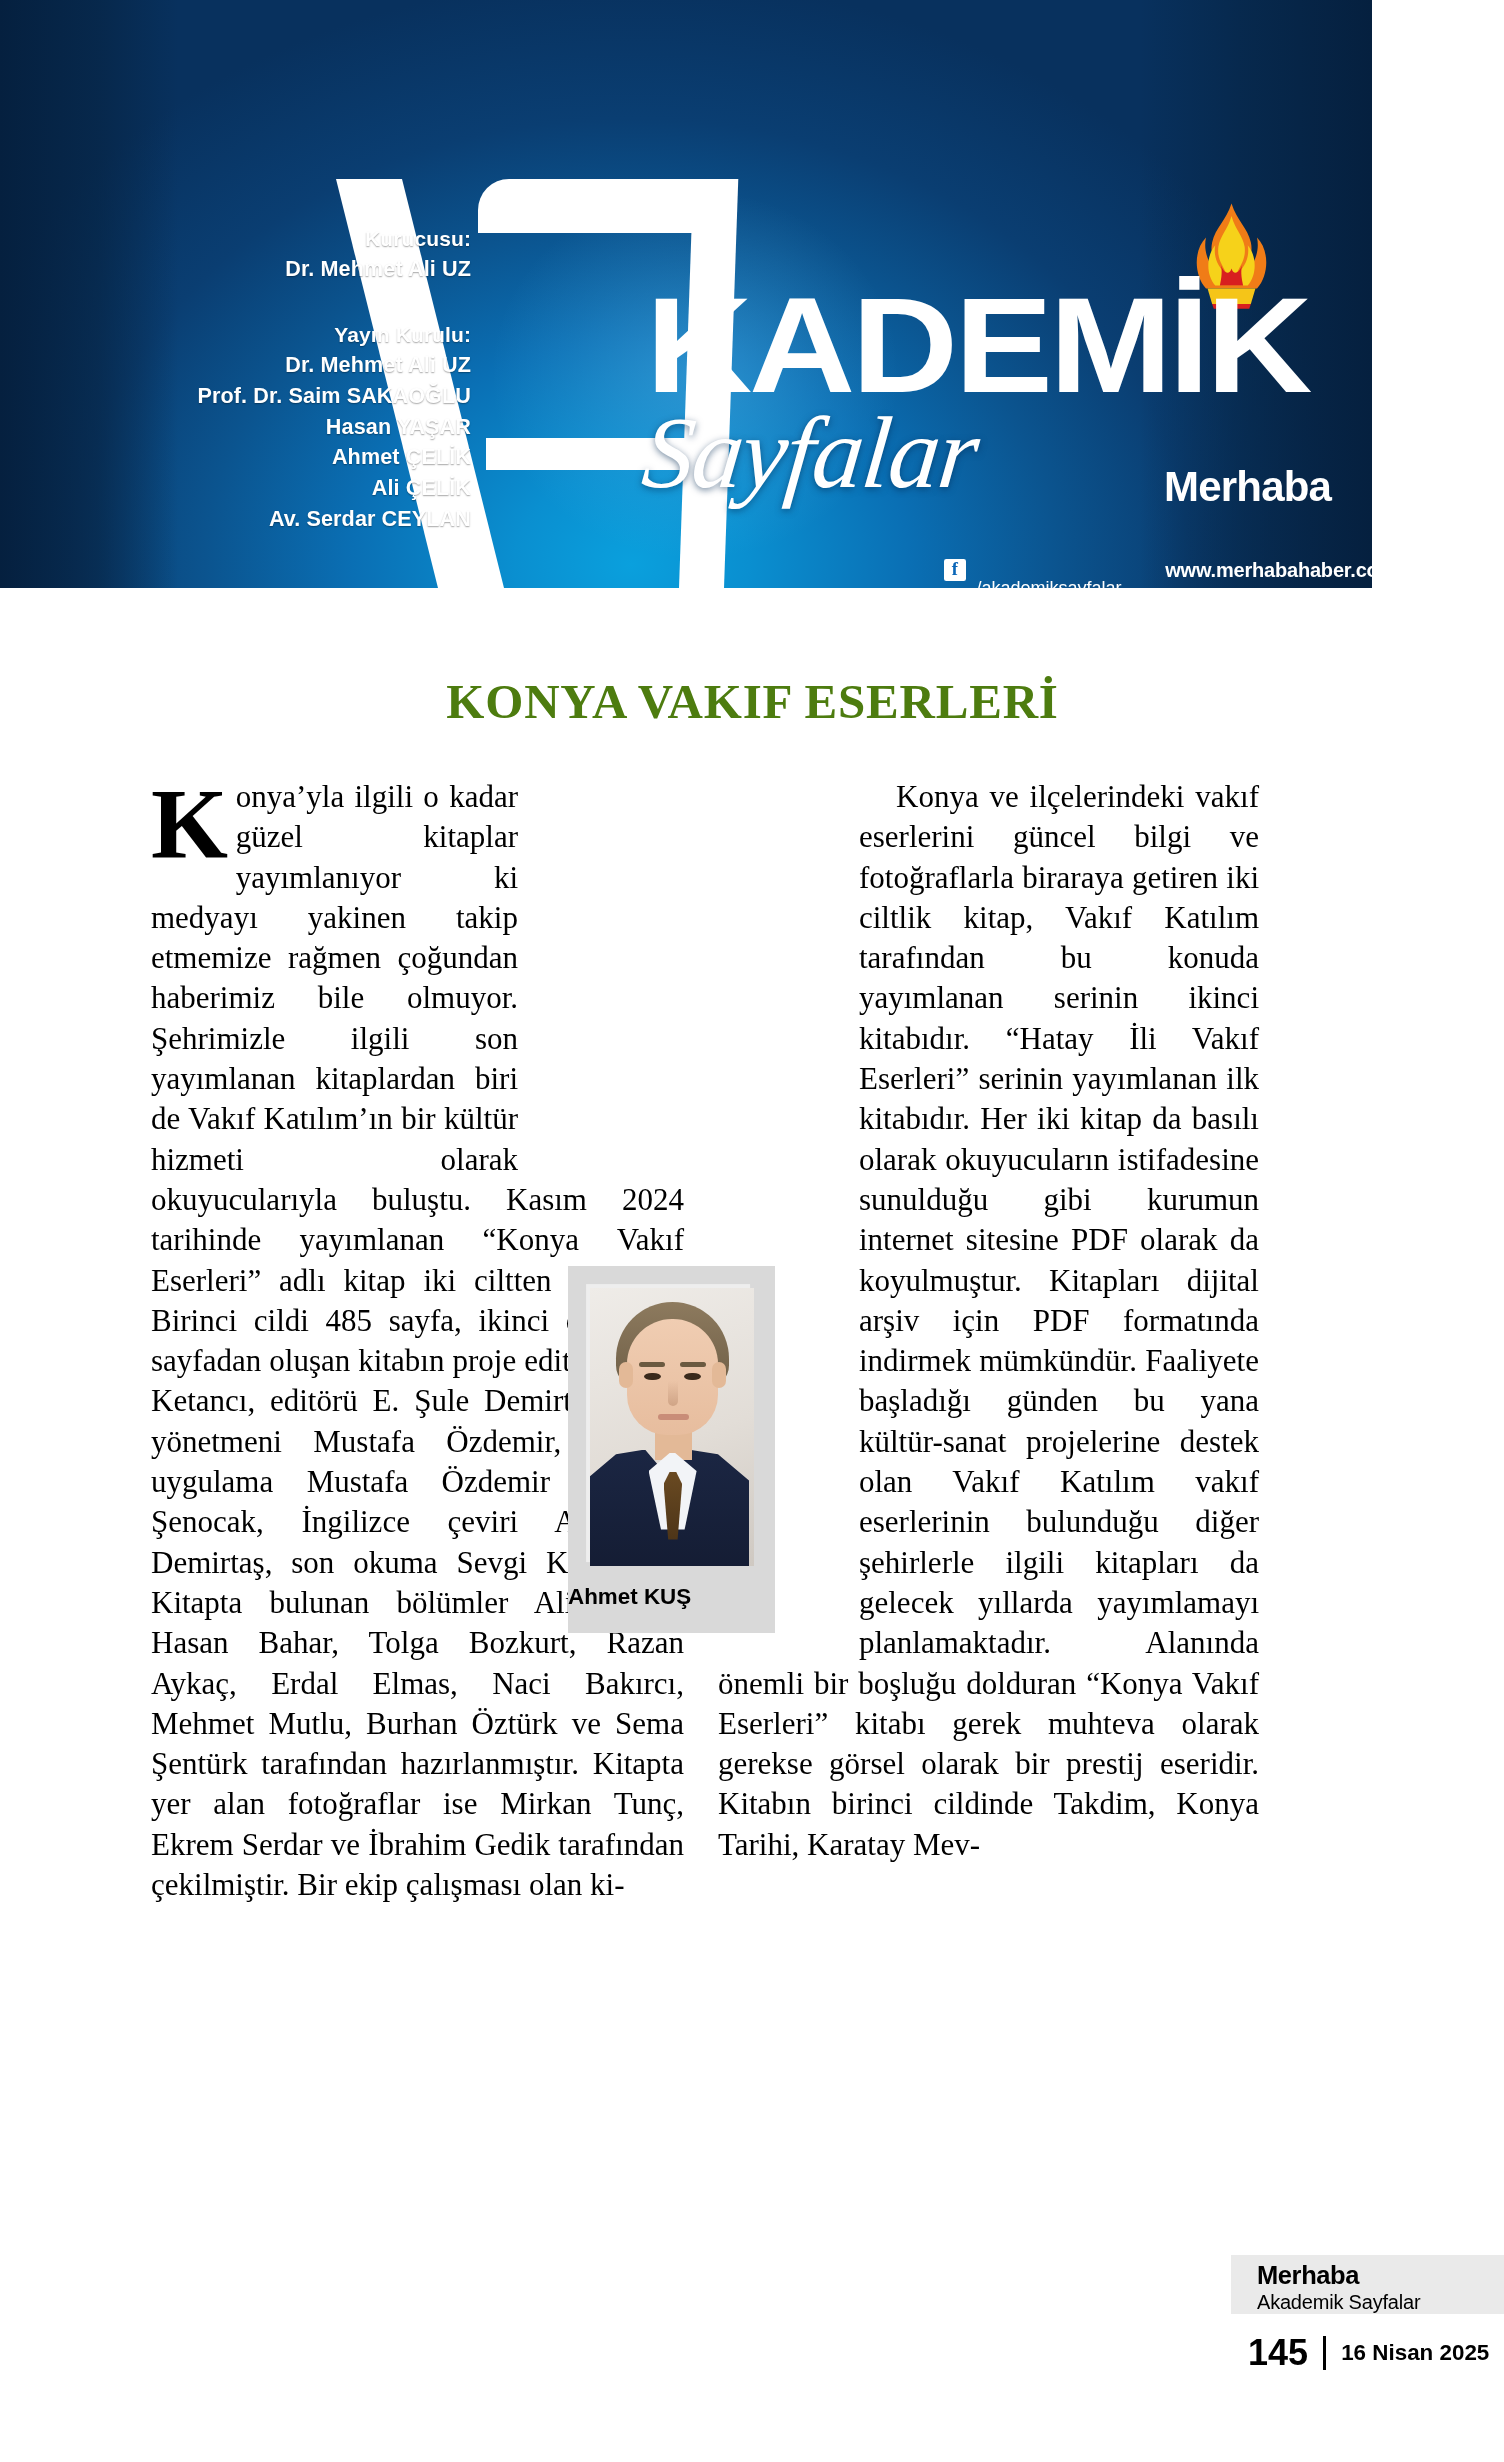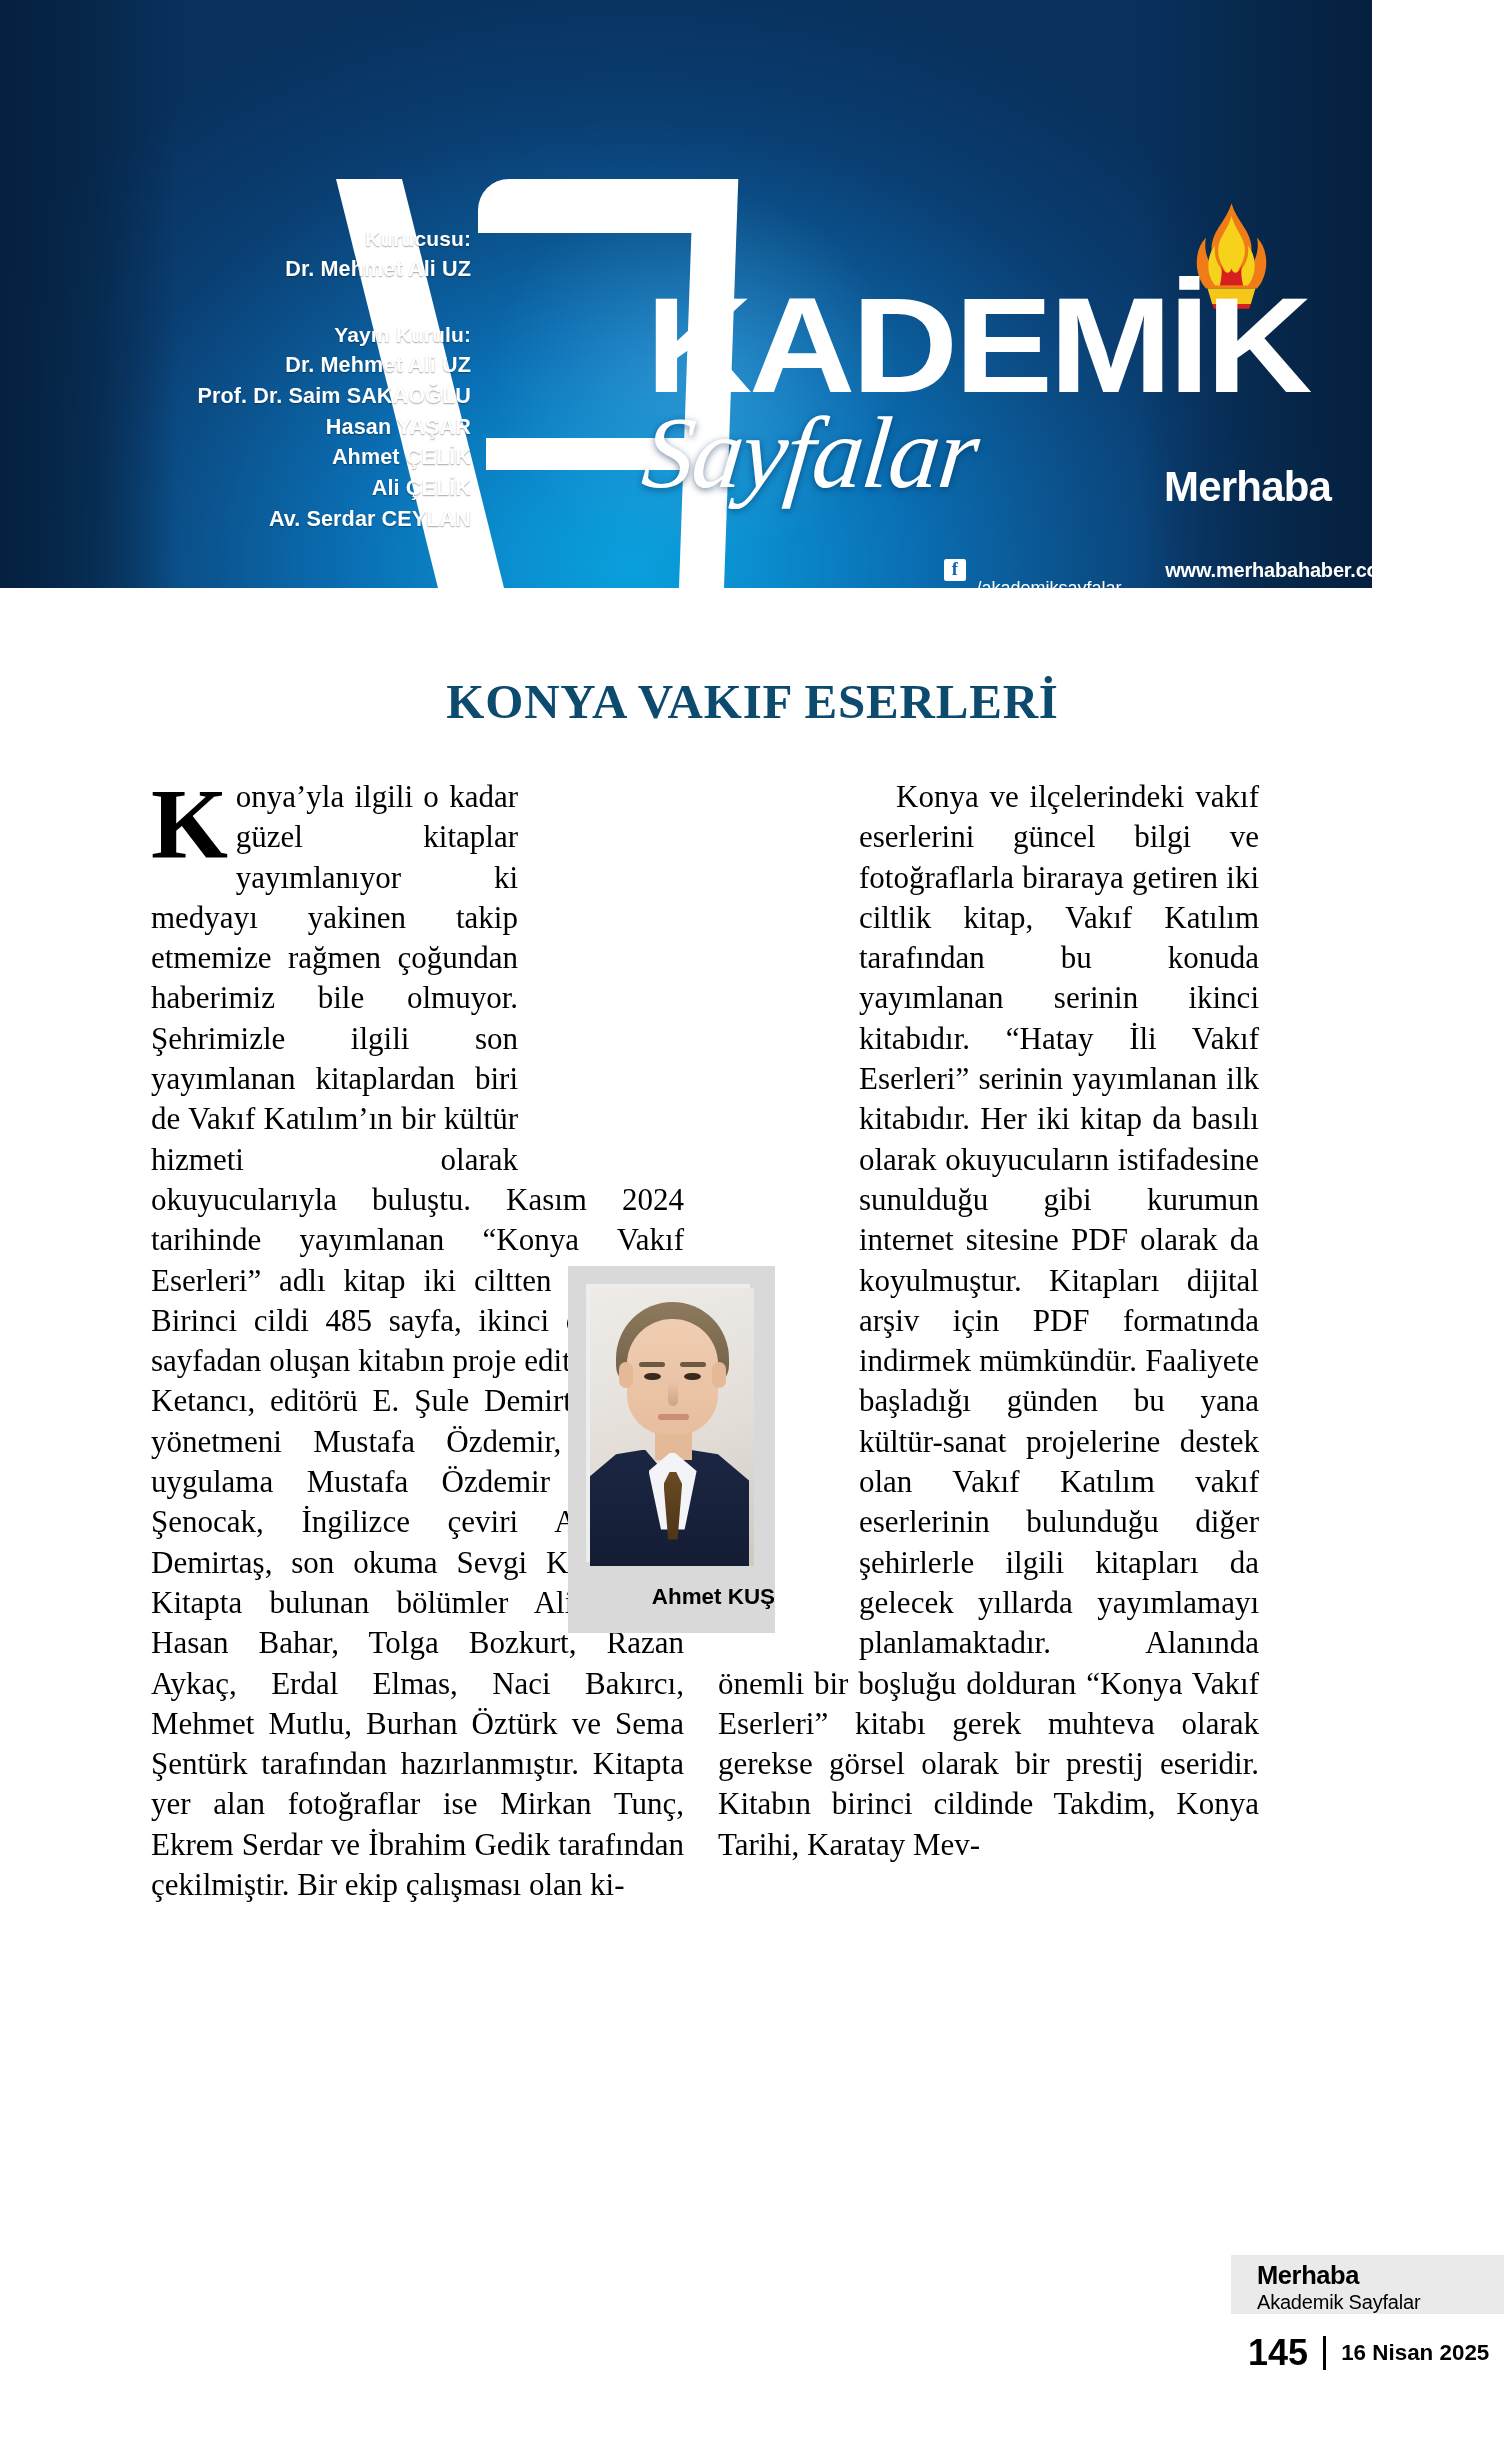--- a/index.html
+++ b/index.html
@@ -73,7 +73,7 @@
   
   .headline{position:absolute;left:0;top:673px;width:1505px;text-align:center;
     font-family:"Liberation Serif",serif;font-weight:bold;font-size:49px;
-    letter-spacing:0.8px;color:#0c4a6e;}
+    letter-spacing:0.8px;color:#4d7c0f;}
 
   .cols{position:absolute;left:151px;top:777px;width:1107px;height:1421px;}
   .col{position:absolute;top:0;font-family:"Liberation Serif",serif;

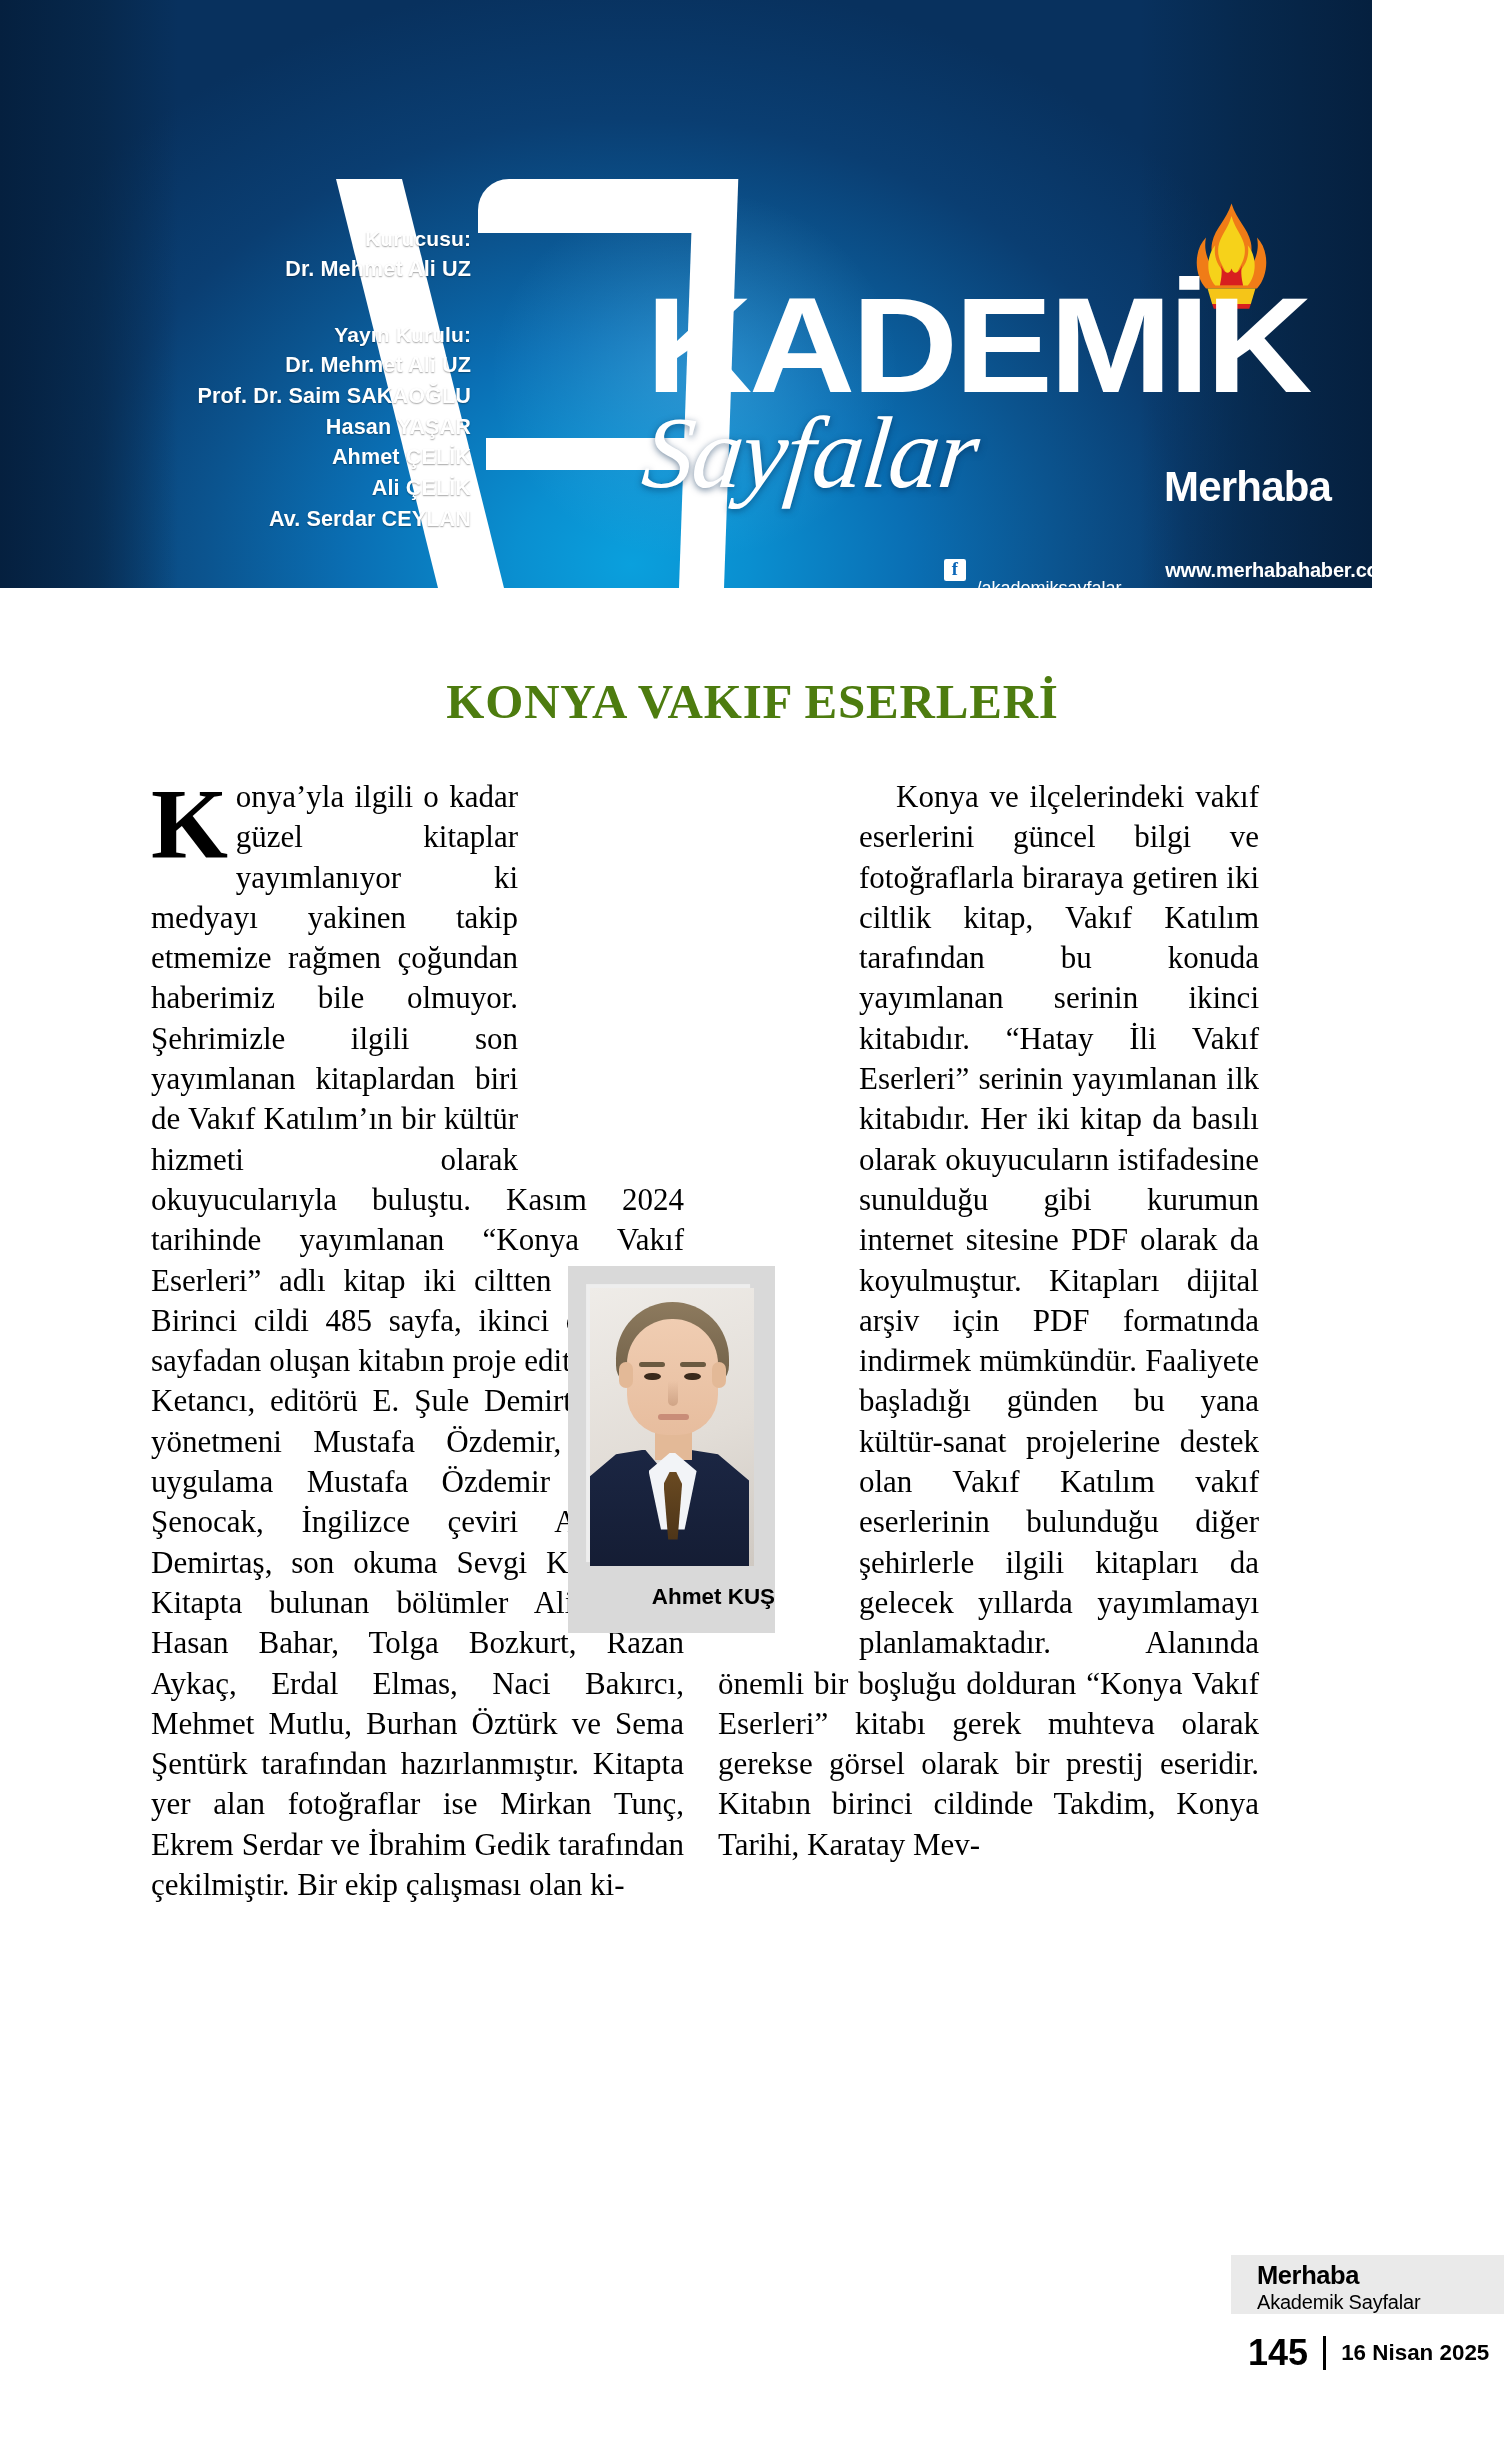--- a/index.html
+++ b/index.html
@@ -94,7 +94,7 @@
     background:#d9d9d9;box-shadow:0 0 0 0 rgba(0,0,0,0);}
   .photo-inner{position:absolute;left:21.6px;top:21.6px;width:164px;height:278px;
     box-shadow:-3.9px -3.9px 0 0 rgba(255,255,255,.55);overflow:hidden;}
-  .photo-caption{position:absolute;left:0;bottom:23px;width:207px;text-align:right;
+  .photo-caption{position:absolute;left:0;bottom:23px;width:207px;text-align:left;
     font-family:"Liberation Sans",sans-serif;font-weight:bold;font-size:22.4px;color:#000;}
 
   

